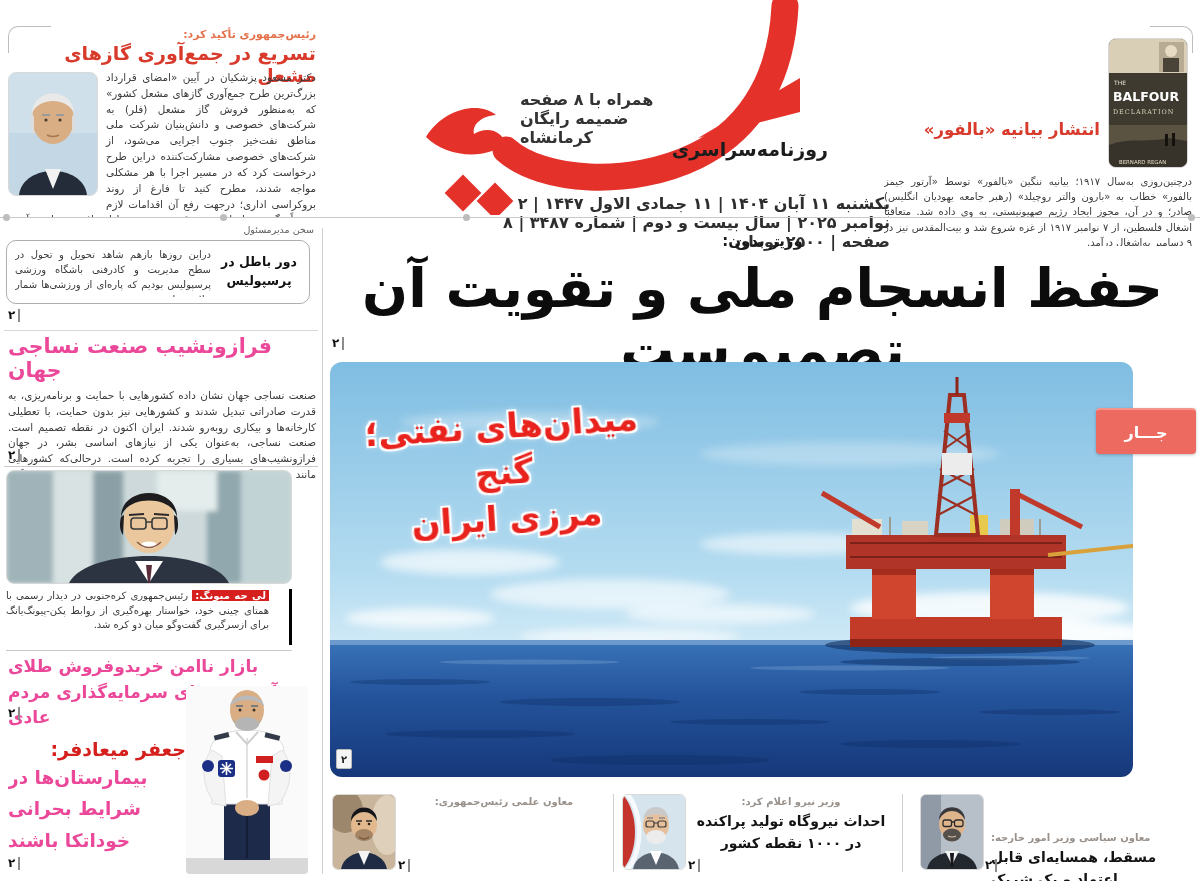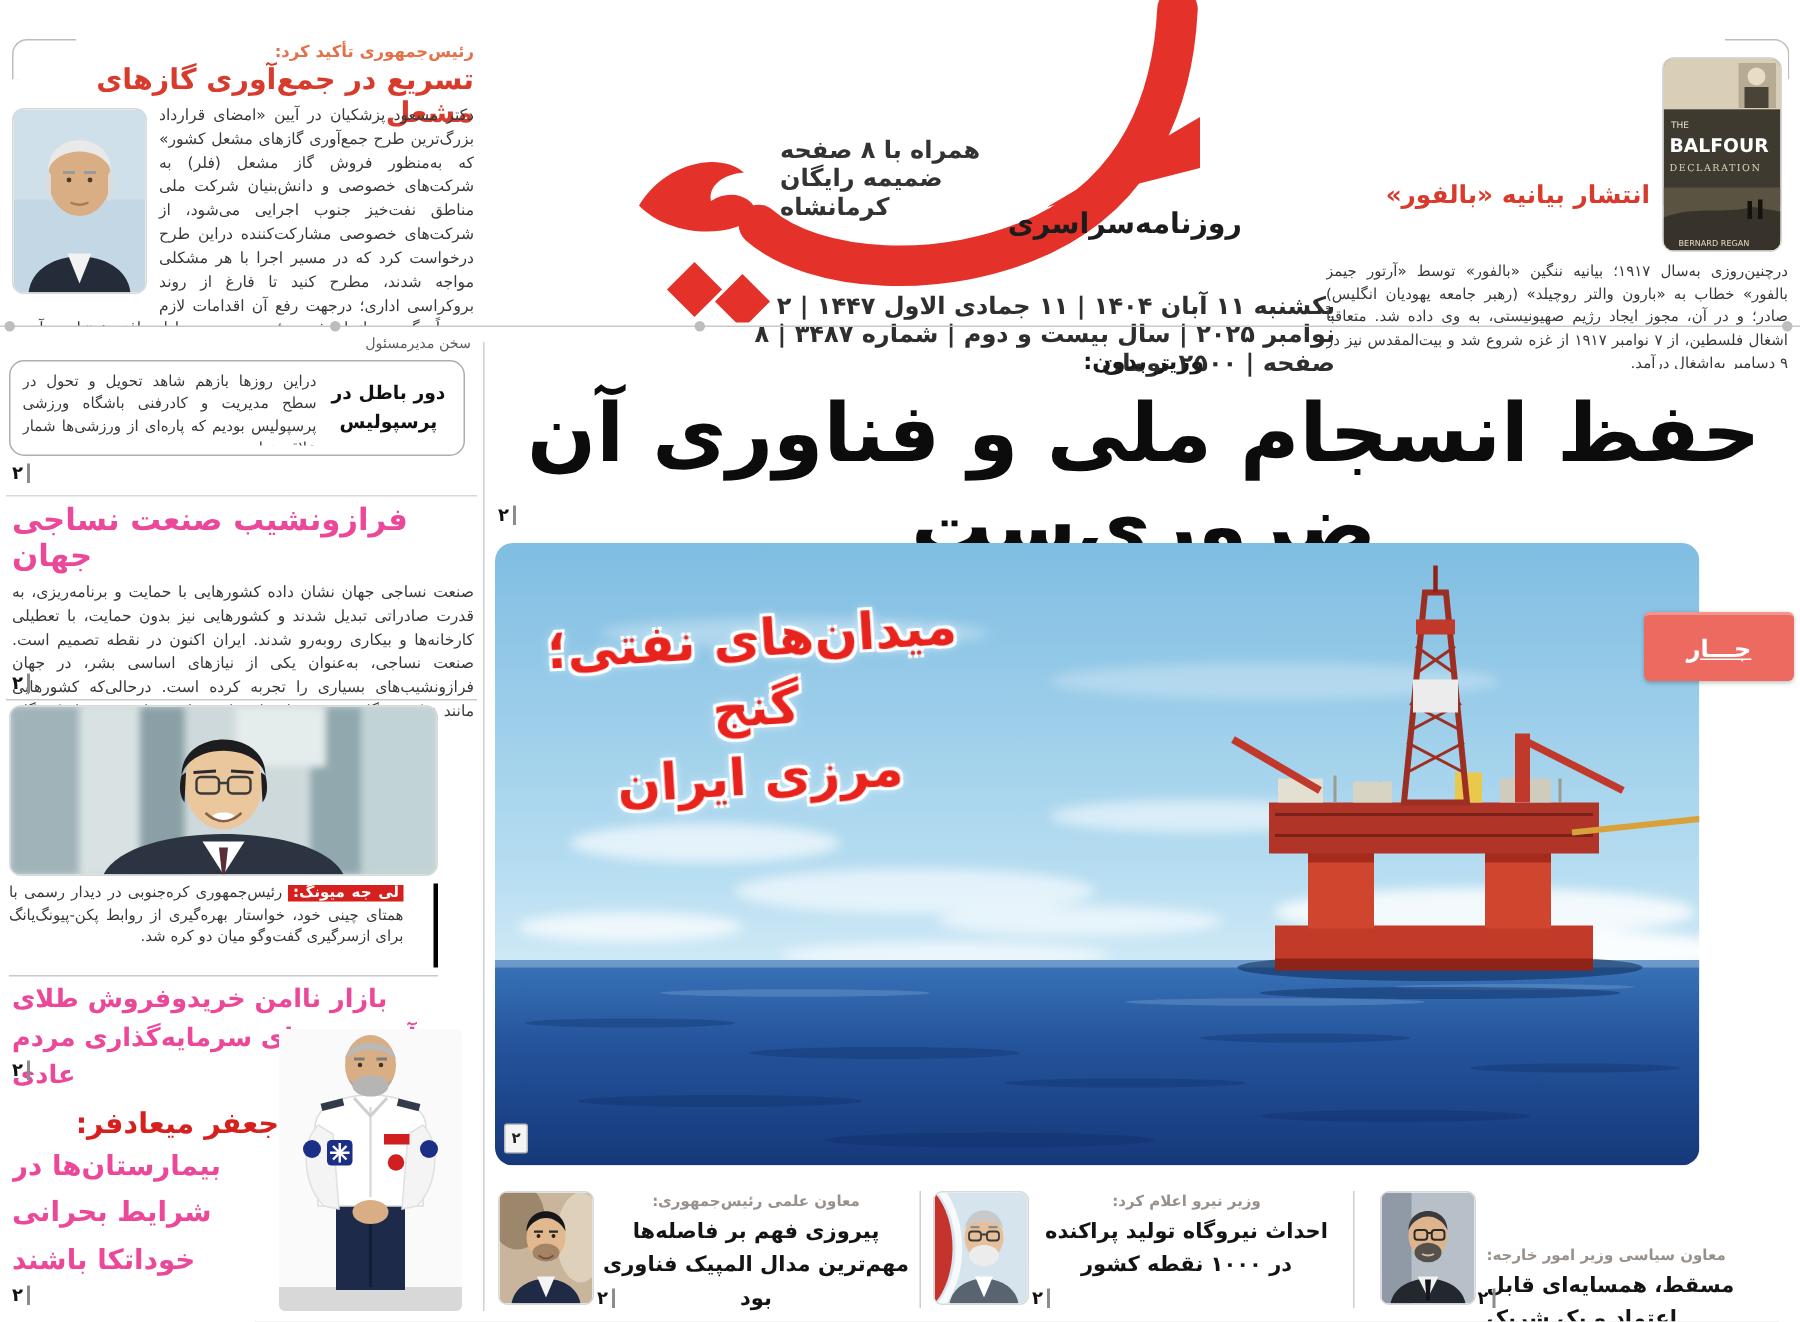--- a/index.html
+++ b/index.html
@@ -138,7 +138,7 @@
 
   <div class="abs" style="left:330px;top:228px;width:865px;height:130px;">
     <div class="lead-kick" style="margin-top:4px;">وزیر بدون:</div>
-    <div class="lead-hl" style="margin-top:8px;">حفظ انسجام ملی و فناوری آن ضروری‌ست</div>
+    <div class="lead-hl" style="margin-top:8px;">حفظ انسجام ملی و تقویت آن تصمیم‌ست</div>
     <div class="abs pg" style="left:2px;top:108px;">
       <span class="bar"></span>
         <span>۲</span>

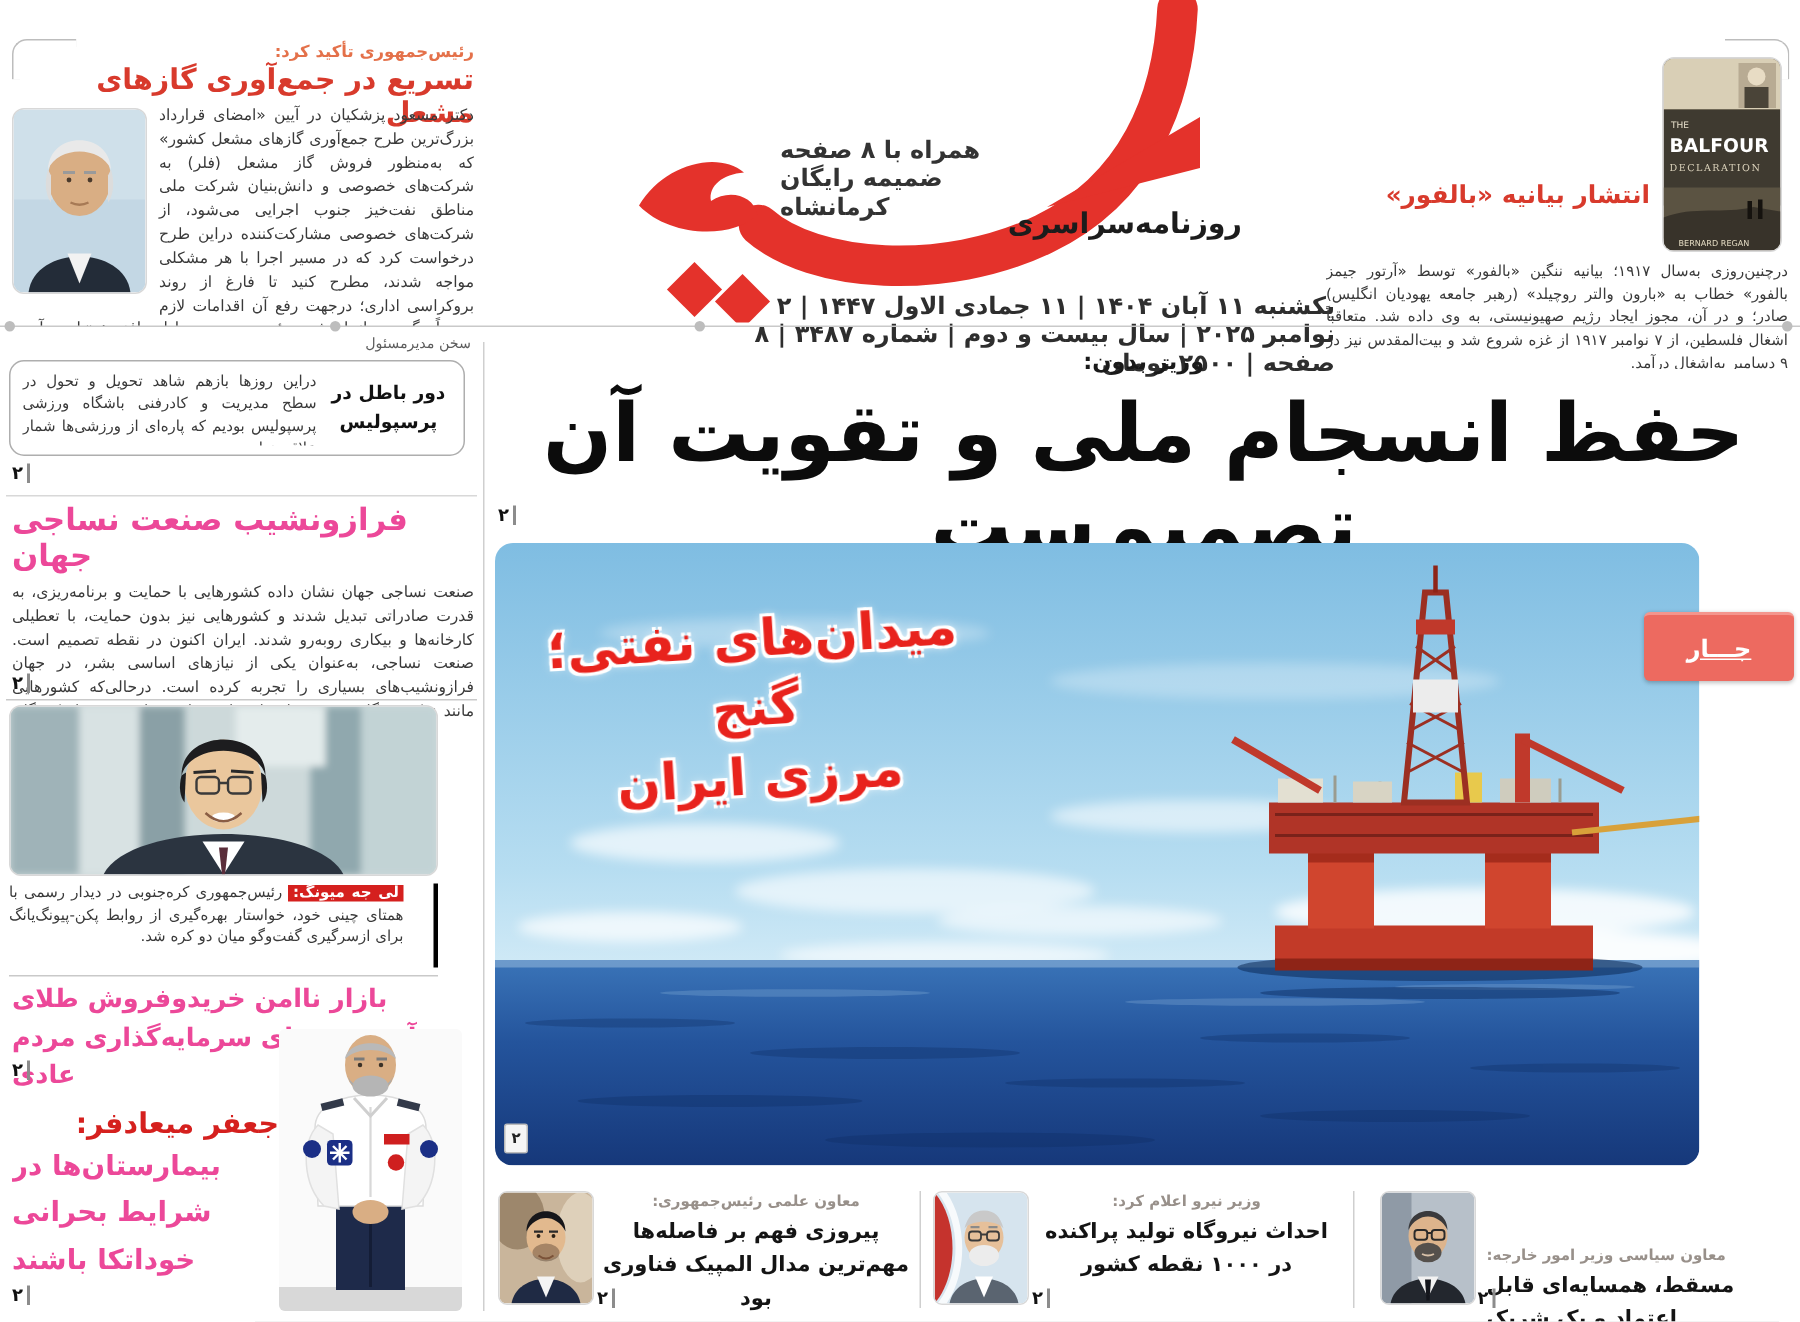--- a/index.html
+++ b/index.html
@@ -39,7 +39,7 @@
             font-size:10px;font-weight:800;color:#222;display:flex;align-items:center;justify-content:center;}
   #side-tab{background:#ed6a60;border-top:2px solid #f4958d;border-radius:4px;color:#fff;
             font-size:16px;font-weight:800;display:flex;align-items:center;justify-content:center;
-            box-shadow:0 1px 3px rgba(0,0,0,.25);text-decoration:underline;}
+            box-shadow:0 1px 3px rgba(0,0,0,.25);}
   
   .sec-label{font-size:9.5px;color:#5d5d5d;text-align:right;}
   .ed-box{border:1px solid #aeaeae;border-radius:10px;display:flex;flex-direction:row;padding:6px 8px;box-sizing:border-box;gap:6px;}

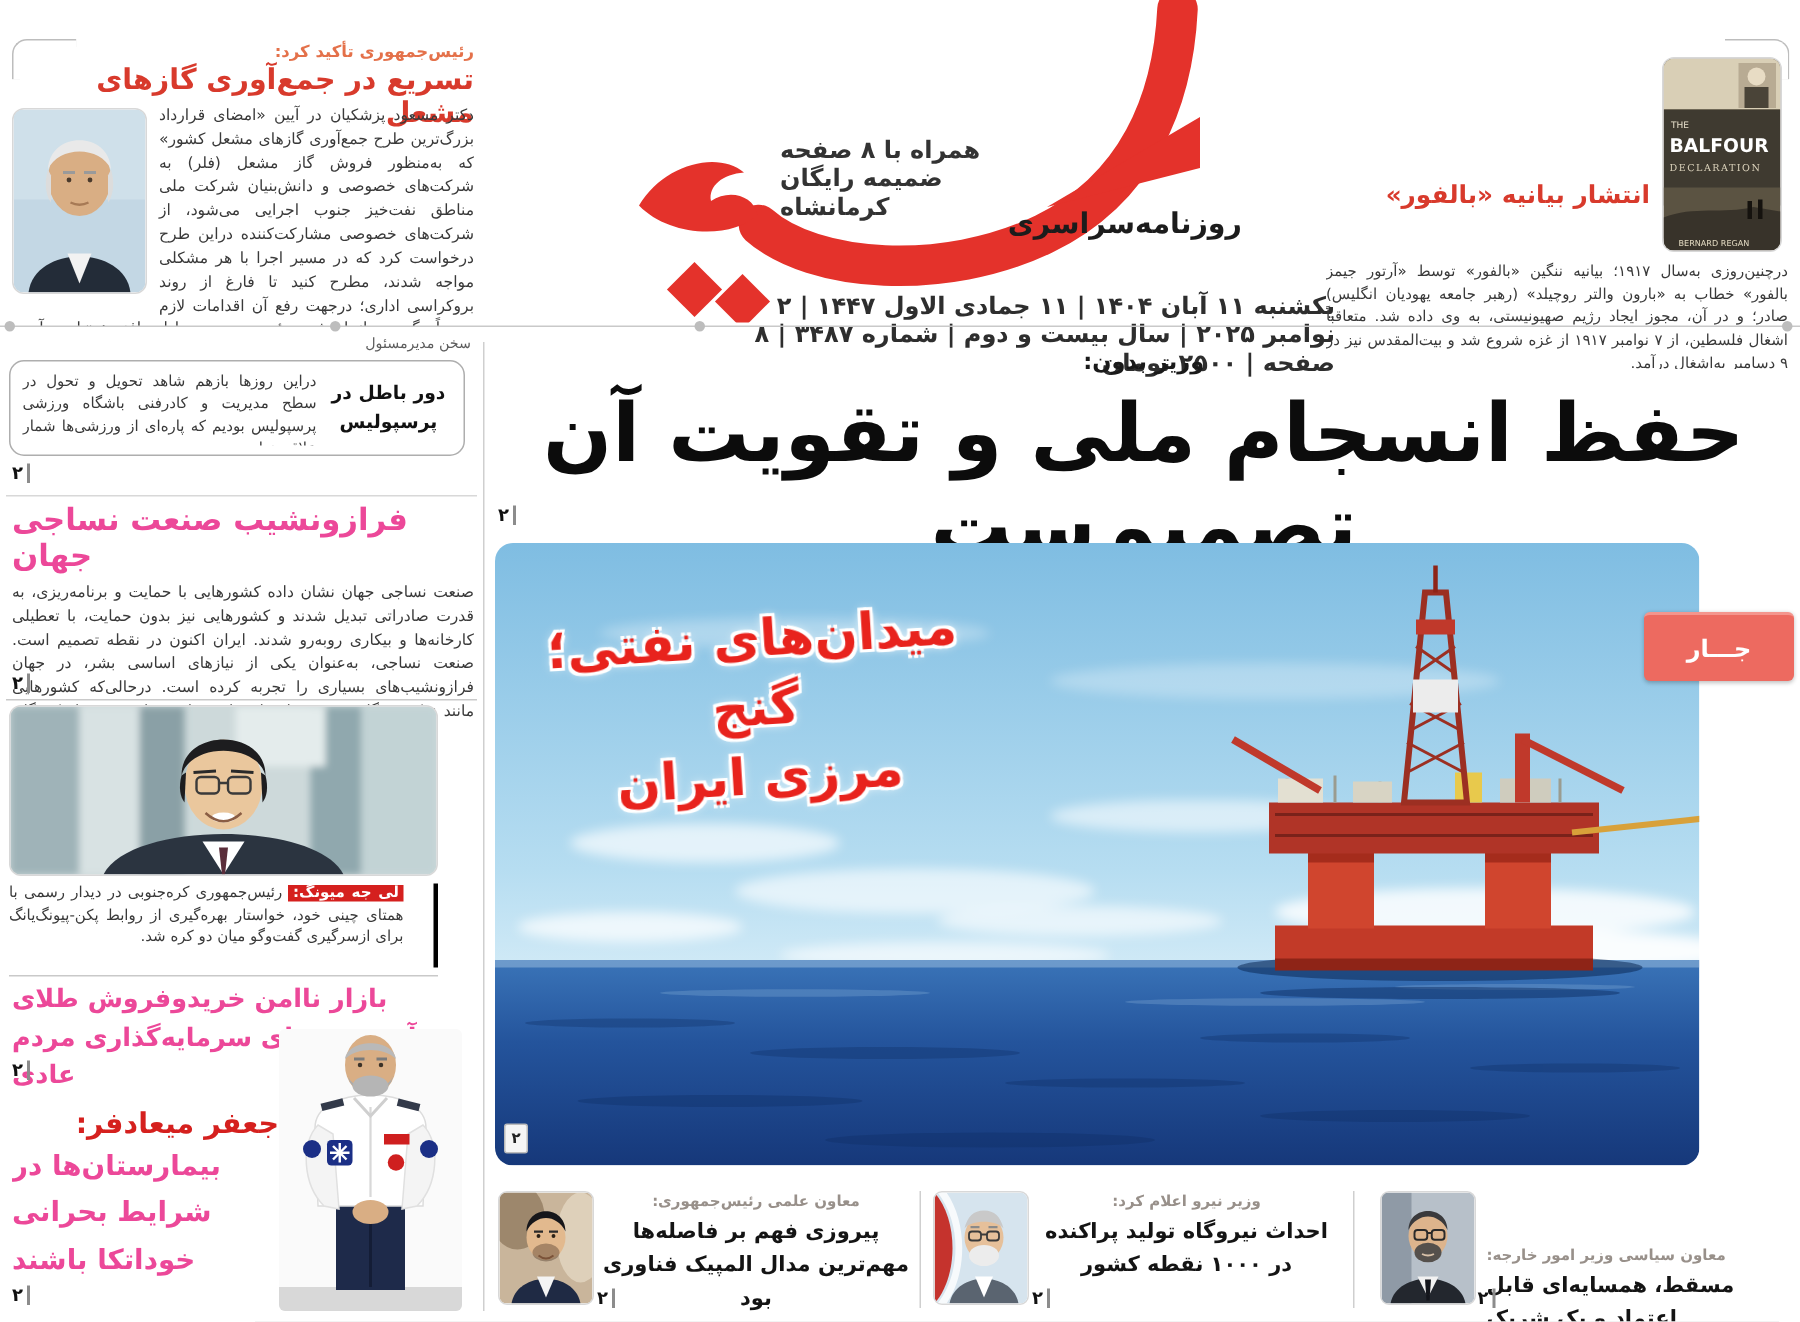--- a/index.html
+++ b/index.html
@@ -389,7 +389,6 @@
     </div>
     <div class="abs txt" style="left:70px;top:6px;width:208px;">
       <div class="bkick">معاون علمی رئیس‌جمهوری:</div>
-      <div class="bhl">پیروزی فهم بر فاصله‌ها مهم‌ترین مدال المپیک فناوری بود</div>
     </div>
     <div class="abs pg" style="left:68px;bottom:6px;">
       <span class="bar"></span>

